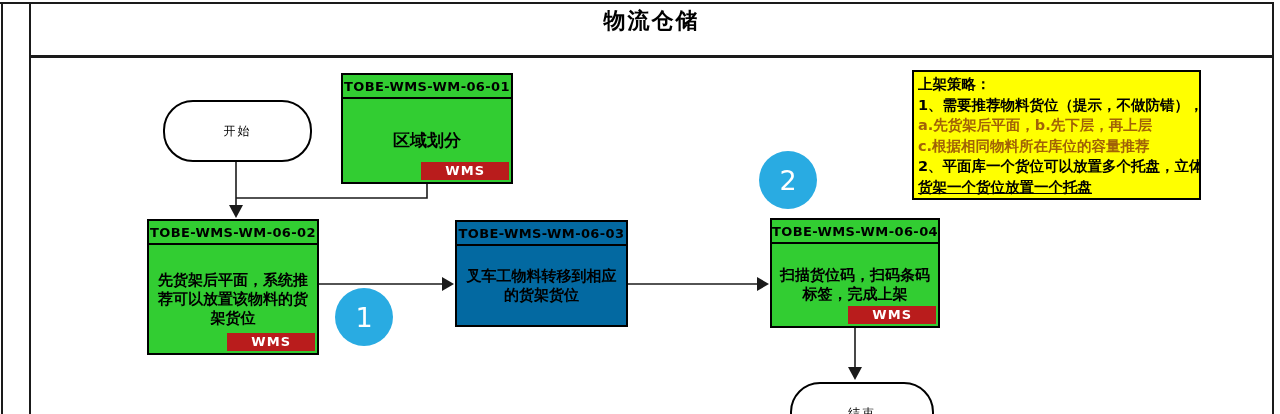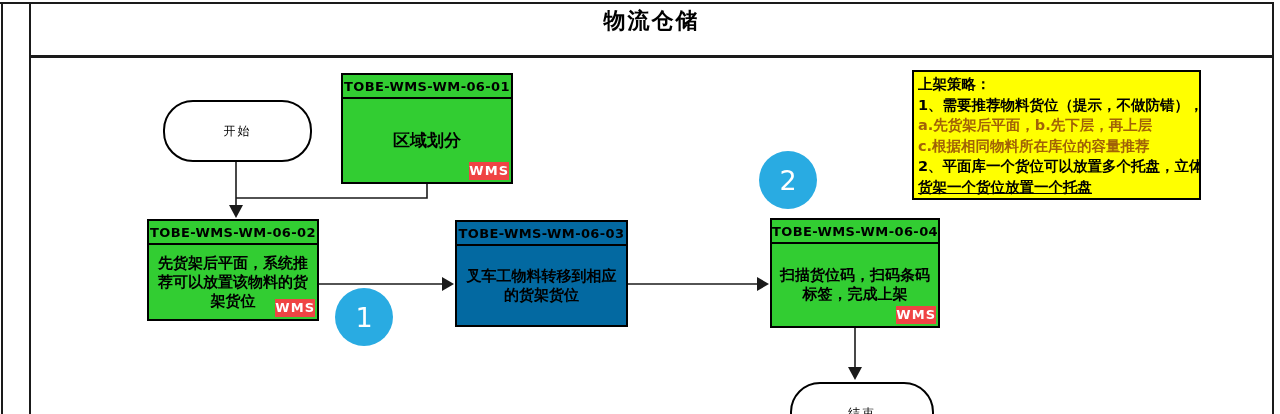--- a/index.html
+++ b/index.html
@@ -51,8 +51,8 @@
   }
   .task-01 .task-body{font-size:17px;}
   .wms-tag{
-    position:absolute;right:2px;bottom:2px;background:#ef4444;color:#fff;
-    font-size:13px;font-weight:bold;padding:1px 0 2px;letter-spacing:1px;
+    position:absolute;right:2px;bottom:2px;background:#b91c1c;color:#fff;
+    font-size:13px;font-weight:bold;padding:1px 24px 2px;letter-spacing:1px;
   }
   
   .badge{

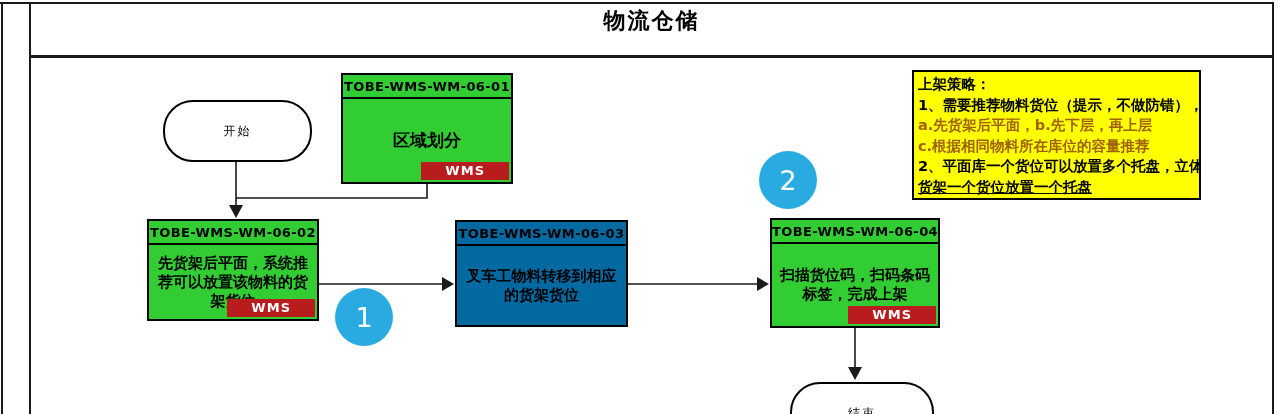--- a/index.html
+++ b/index.html
@@ -36,7 +36,7 @@
   .task.green{background:#32CD32;}
   .task.white{background:#0369a1;}
   .task-01{left:341px;top:73px;width:172px;height:111px;}
-  .task-02{left:147px;top:219px;width:172px;height:102px;}
+  .task-02{left:147px;top:219px;width:172px;height:136px;}
   .task-03{left:455px;top:220px;width:173px;height:107px;}
   .task-04{left:770px;top:218px;width:170px;height:110px;}
   .task-header{

